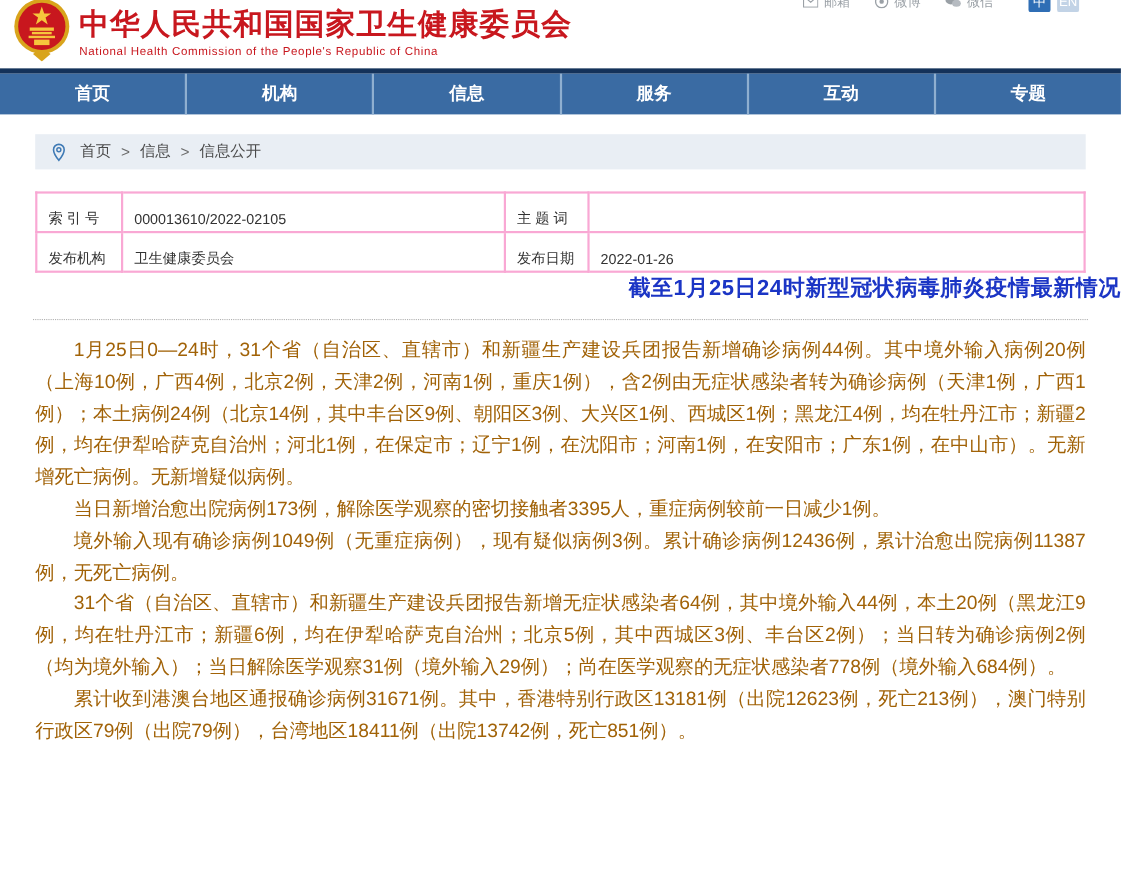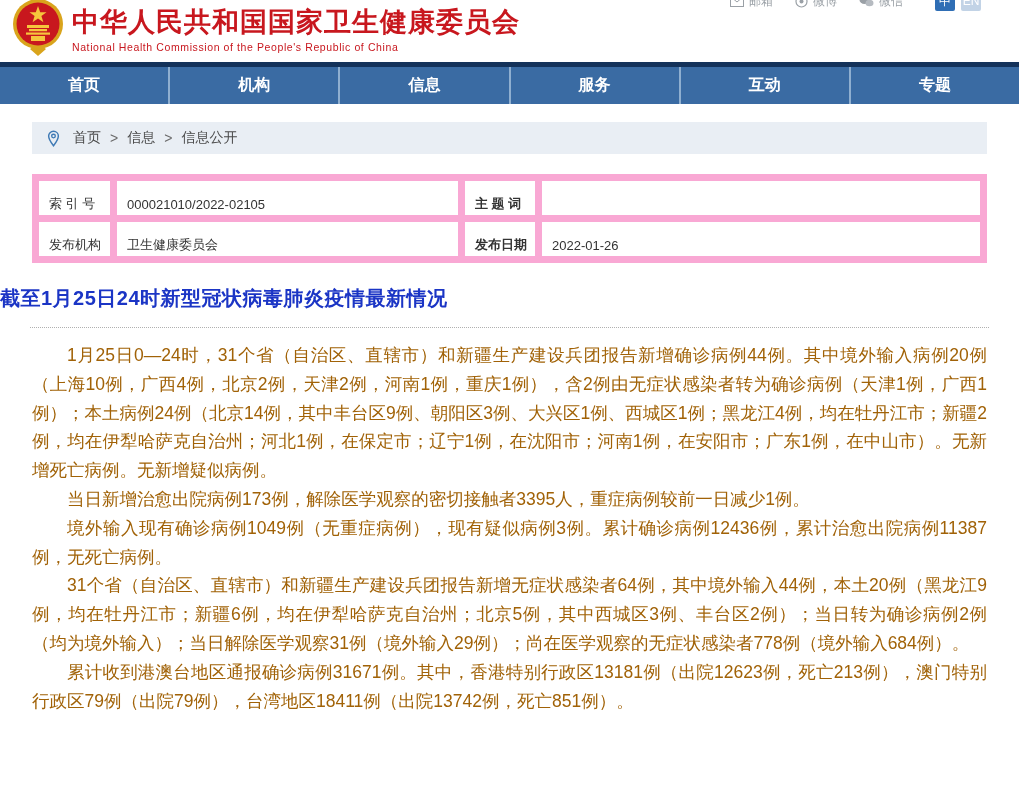--- a/index.html
+++ b/index.html
@@ -40,7 +40,7 @@
   
   .meta-table { margin:20px 32px 0; width:calc(100% - 64px); border-collapse:collapse;
                 font-size:13px; color:#333333; }
-  .meta-table td { border:7px solid #f9a8d4; height:26px; padding:14px 8px 2px 10px; }
+  .meta-table td { border:2px solid #f9a8d4; height:26px; padding:14px 8px 2px 10px; }
   .meta-label { width:78px; white-space:nowrap; }
   .meta-value-1 { width:348px; }
   .meta-label-2 { width:76px; white-space:nowrap;font-weight:bold; }

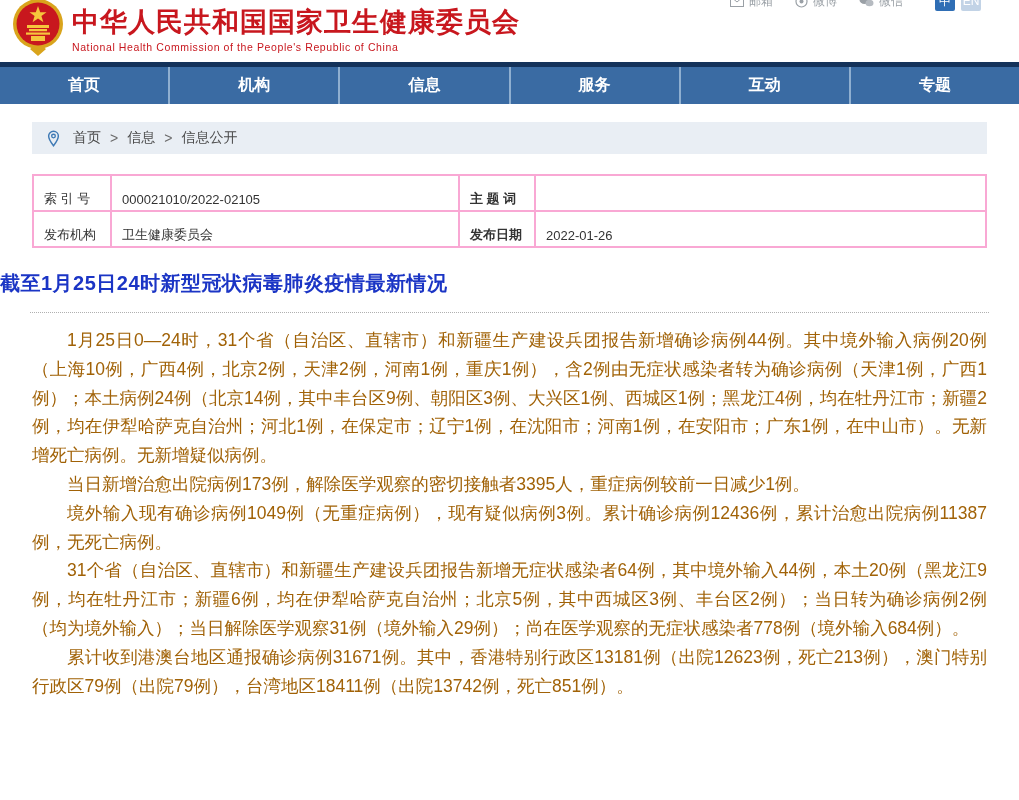--- a/index.html
+++ b/index.html
@@ -133,7 +133,7 @@
   <tbody>
     <tr>
       <td class="meta-label">索 引 号</td>
-      <td class="meta-value-1">000021010/2022-02105</td>
+      <td class="meta-value-1">000013610/2022-02105</td>
       <td class="meta-label-2">主 题 词</td>
       <td></td>
     </tr>

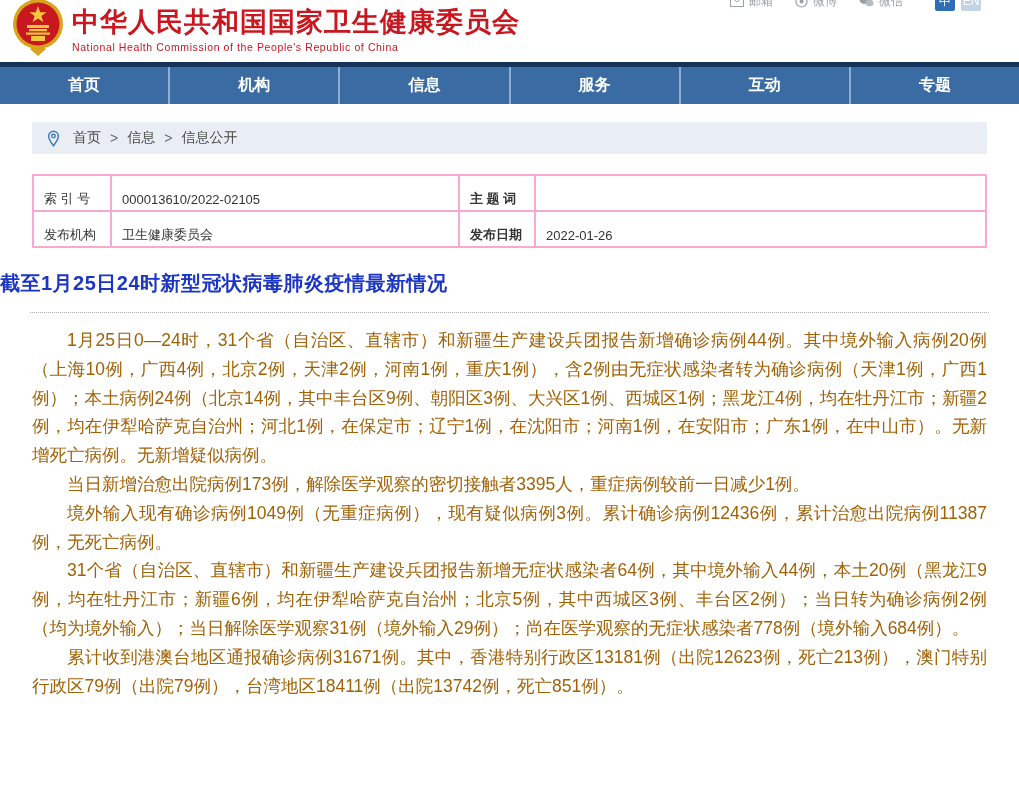--- a/index.html
+++ b/index.html
@@ -43,7 +43,7 @@
   .meta-table td { border:2px solid #f9a8d4; height:26px; padding:14px 8px 2px 10px; }
   .meta-label { width:78px; white-space:nowrap; }
   .meta-value-1 { width:348px; }
-  .meta-label-2 { width:76px; white-space:nowrap;font-weight:bold; }
+  .meta-label-2 { width:76px; white-space:nowrap; }
 
   
   .article-title { margin-top:22px; text-align:left; color:#1b35c5;

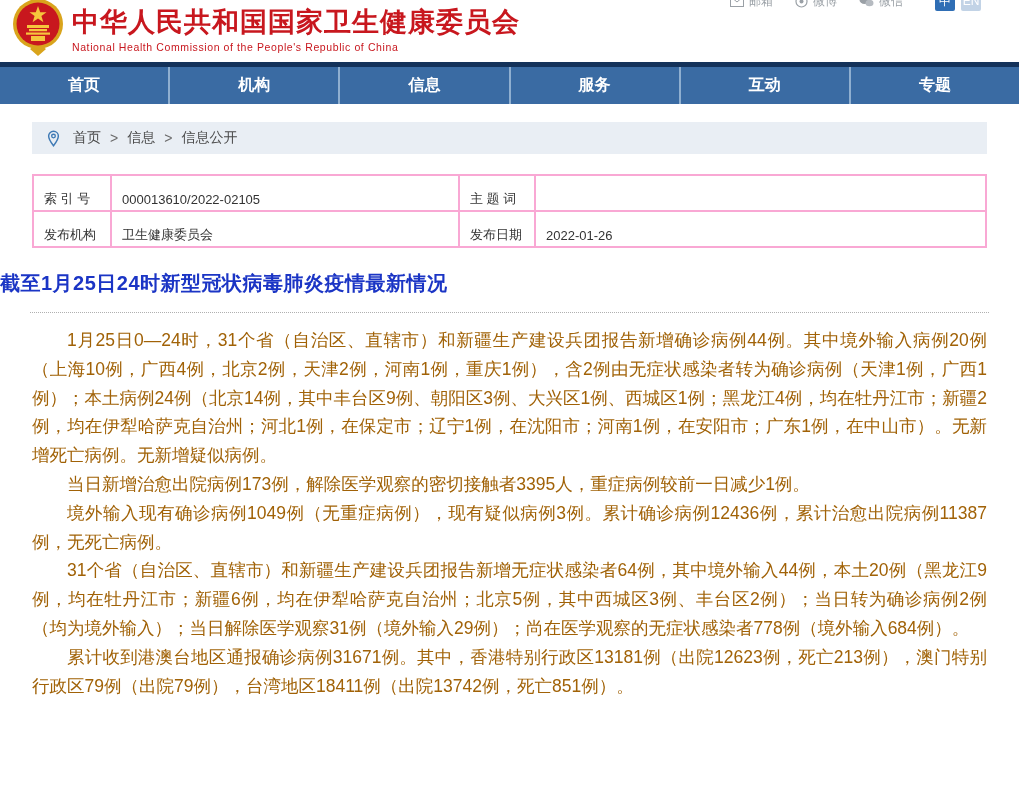--- a/index.html
+++ b/index.html
@@ -46,7 +46,7 @@
   .meta-label-2 { width:76px; white-space:nowrap; }
 
   
-  .article-title { margin-top:22px; text-align:left; color:#1b35c5;
+  .article-title { text-align:right; color:#1b35c5;
                    font-size:20px; font-weight:bold; letter-spacing:0.5px; }
   .dotted-rule { margin:15px 30px 0; border-bottom:1px dotted #b0b0b0; height:1px; }
   .article-body { margin:13px 32px 0; font-family:Liberation Sans, sans-serif;

